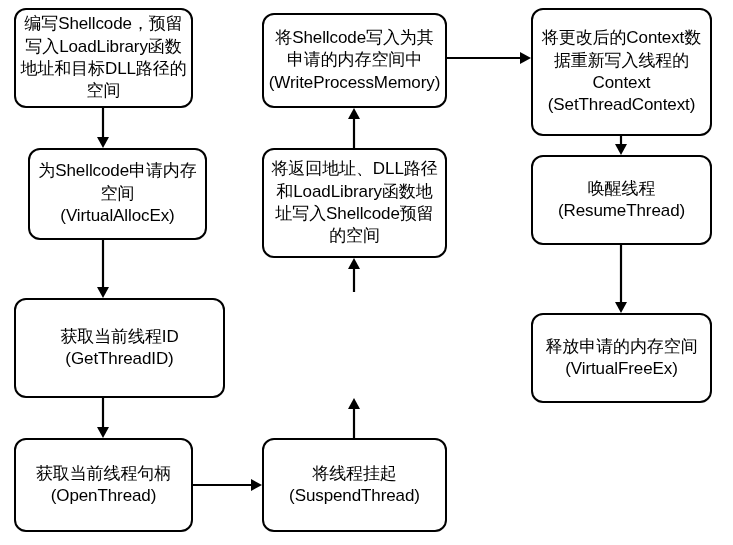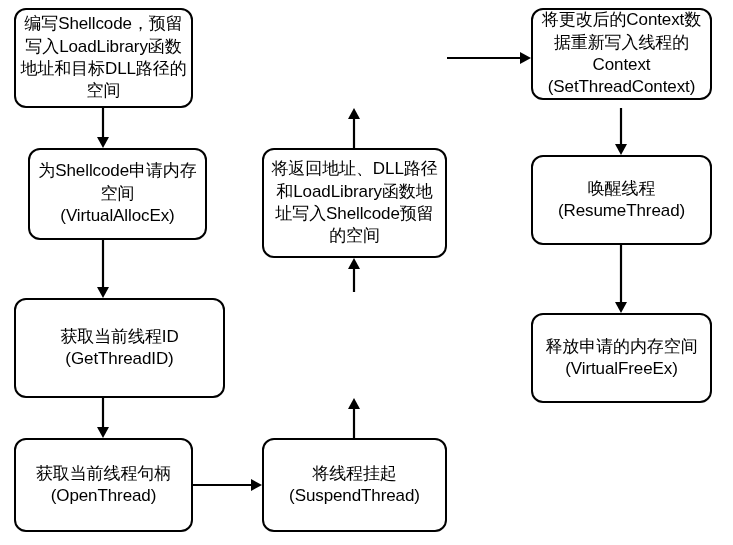--- a/index.html
+++ b/index.html
@@ -97,6 +97,9 @@
 和LoadLibrary函数地
 址写入Shellcode预留
 的空间</div>
+  <div class="node" style="left: 262px; top: 13px; width: 185px; height: 95px;">将Shellcode写入为其
+申请的内存空间中
+(WriteProcessMemory)</div>
   <div class="node" style="left: 531px; top: 8px; width: 181px; height: 92px;">将更改后的Context数
 据重新写入线程的
 Context

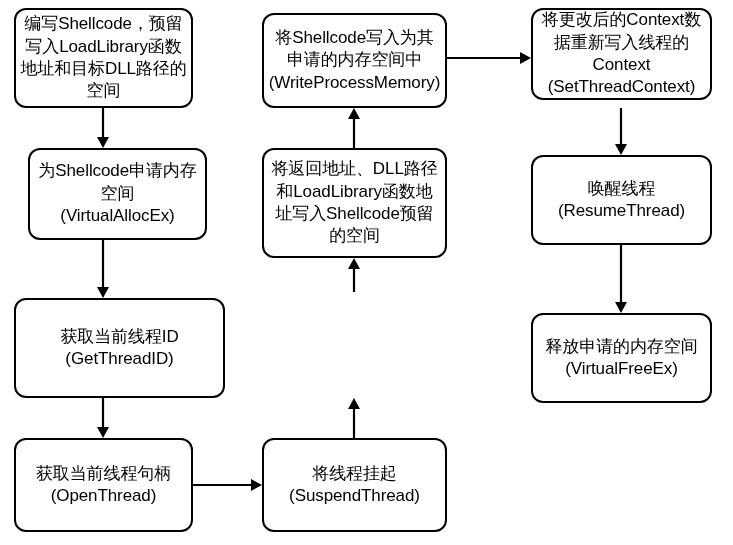--- a/index.html
+++ b/index.html
@@ -100,7 +100,7 @@
   <div class="node" style="left: 262px; top: 13px; width: 185px; height: 95px;">将Shellcode写入为其
 申请的内存空间中
 (WriteProcessMemory)</div>
-  <div class="node" style="left: 531px; top: 8px; width: 181px; height: 92px;">将更改后的Context数
+  <div class="node" style="left: 531px; top: 8px; width: 181px; height: 128px;">将更改后的Context数
 据重新写入线程的
 Context
 (SetThreadContext)</div>

